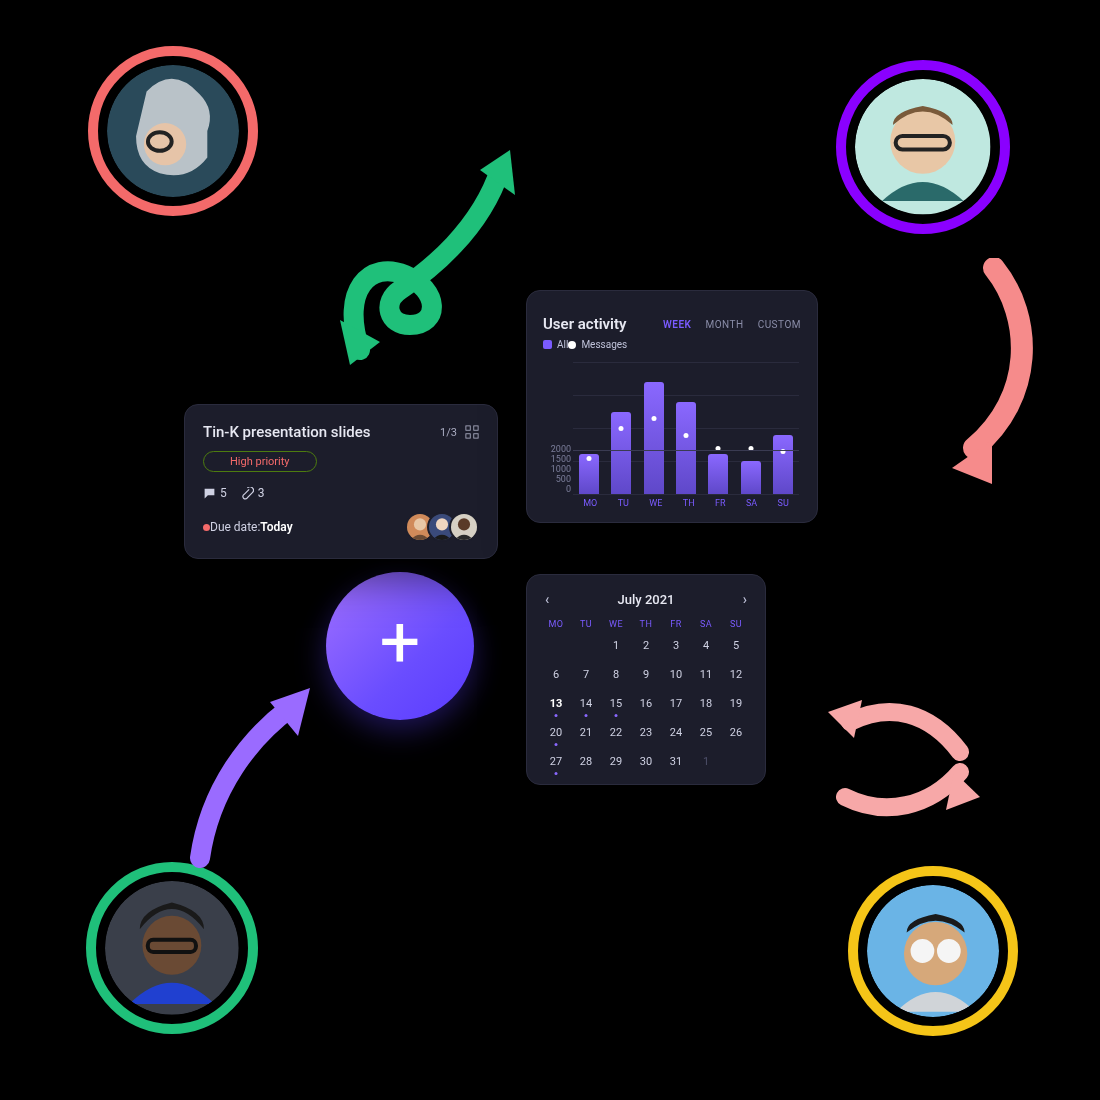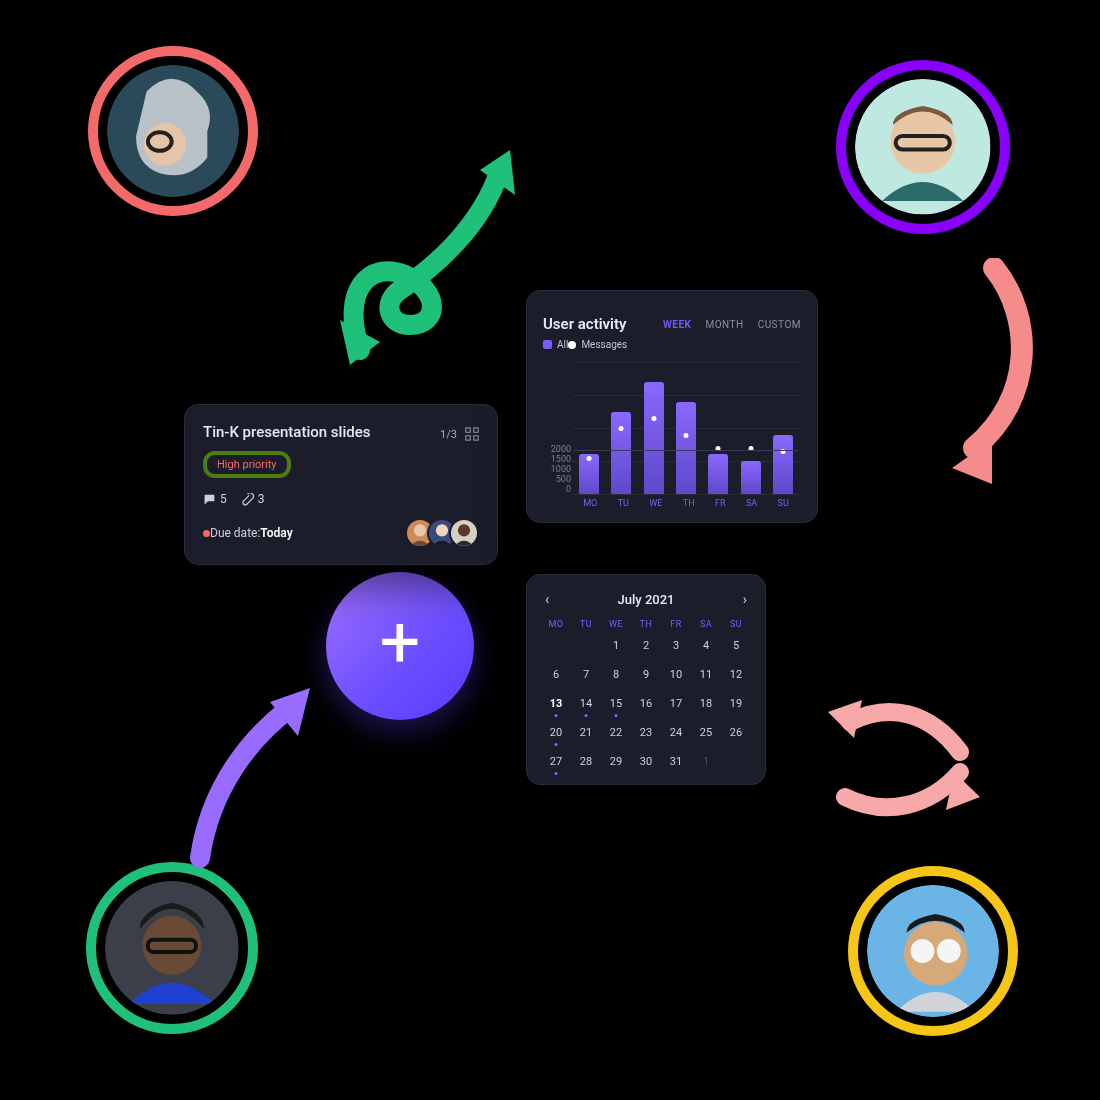--- a/index.html
+++ b/index.html
@@ -54,7 +54,7 @@
     box-shadow: 0 20px 40px rgba(0,0,0,.5);
   }
   .task-card { top: 404px; left: 184px; width: 314px; padding: 18px 18px 16px; }
-  .task-card .title-row { display:flex; align-items:flex-end; justify-content:space-between; }
+  .task-card .title-row { display:flex; align-items:center; justify-content:space-between; }
   .task-card .title { font-size: 15px; font-weight: 500; }
   .task-card .meta-r { display:flex; align-items:center; gap:8px; color:#a9abc0; font-size:11px; }
   .task-card .meta-r .qr { width:14px; height:14px; }

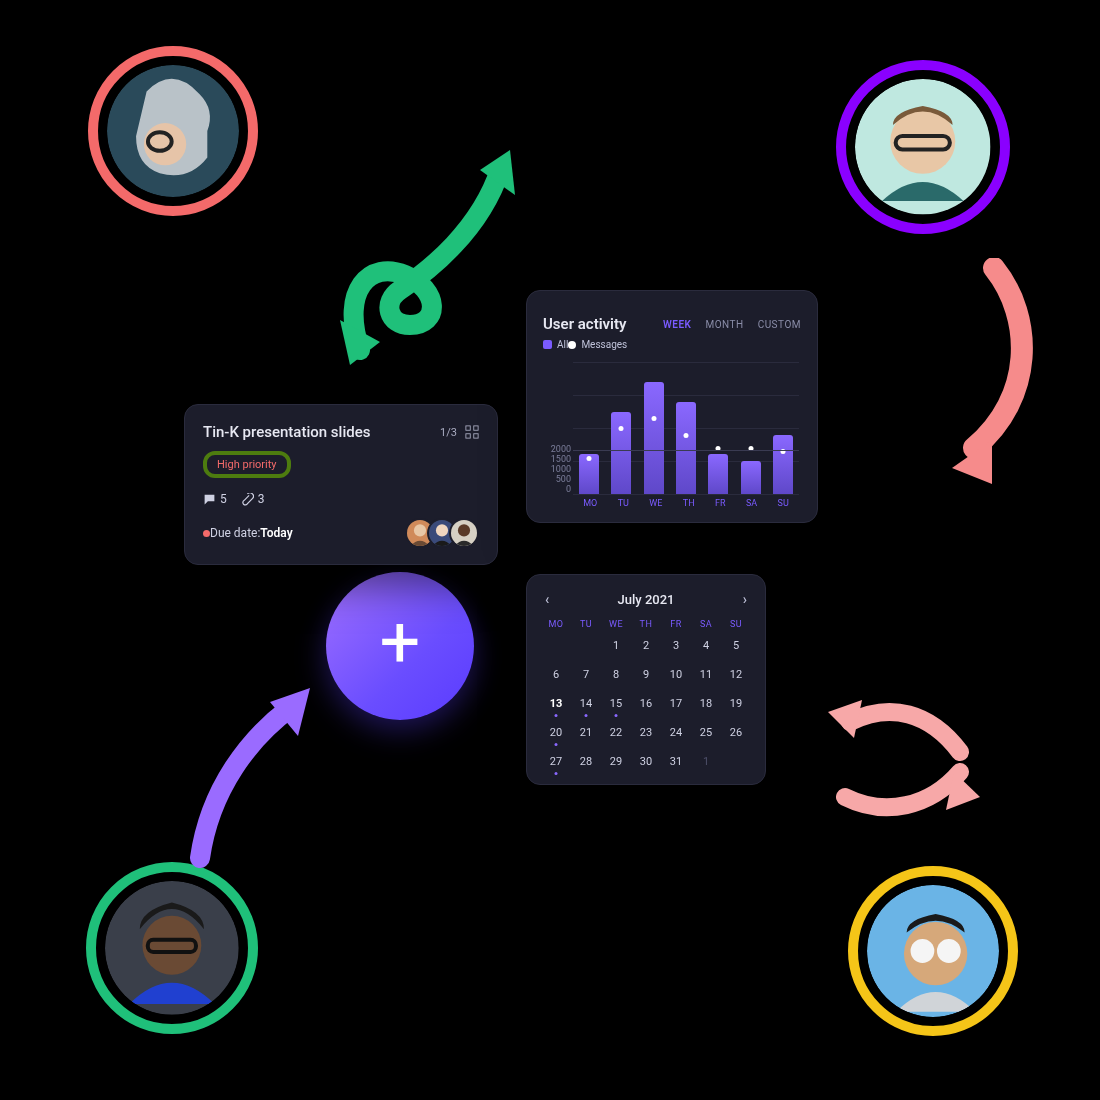--- a/index.html
+++ b/index.html
@@ -60,8 +60,8 @@
   .task-card .meta-r .qr { width:14px; height:14px; }
   .badge {
     display:inline-block; margin-top:10px;
-    border:4px solid #4d7c0f; color:#f46a6a;
-    font-size:11px; padding:3px 10px; border-radius:12px;
+    border:1px solid #4d7c0f; color:#f46a6a;
+    font-size:11px; padding:3px 26px; border-radius:12px;
   }
   .task-card .row2 { display:flex; align-items:center; gap:14px; margin-top:14px; font-size:12px; color:#cfd1e3; }
   .task-card .row2 .ic { display:flex; align-items:center; gap:4px; }

